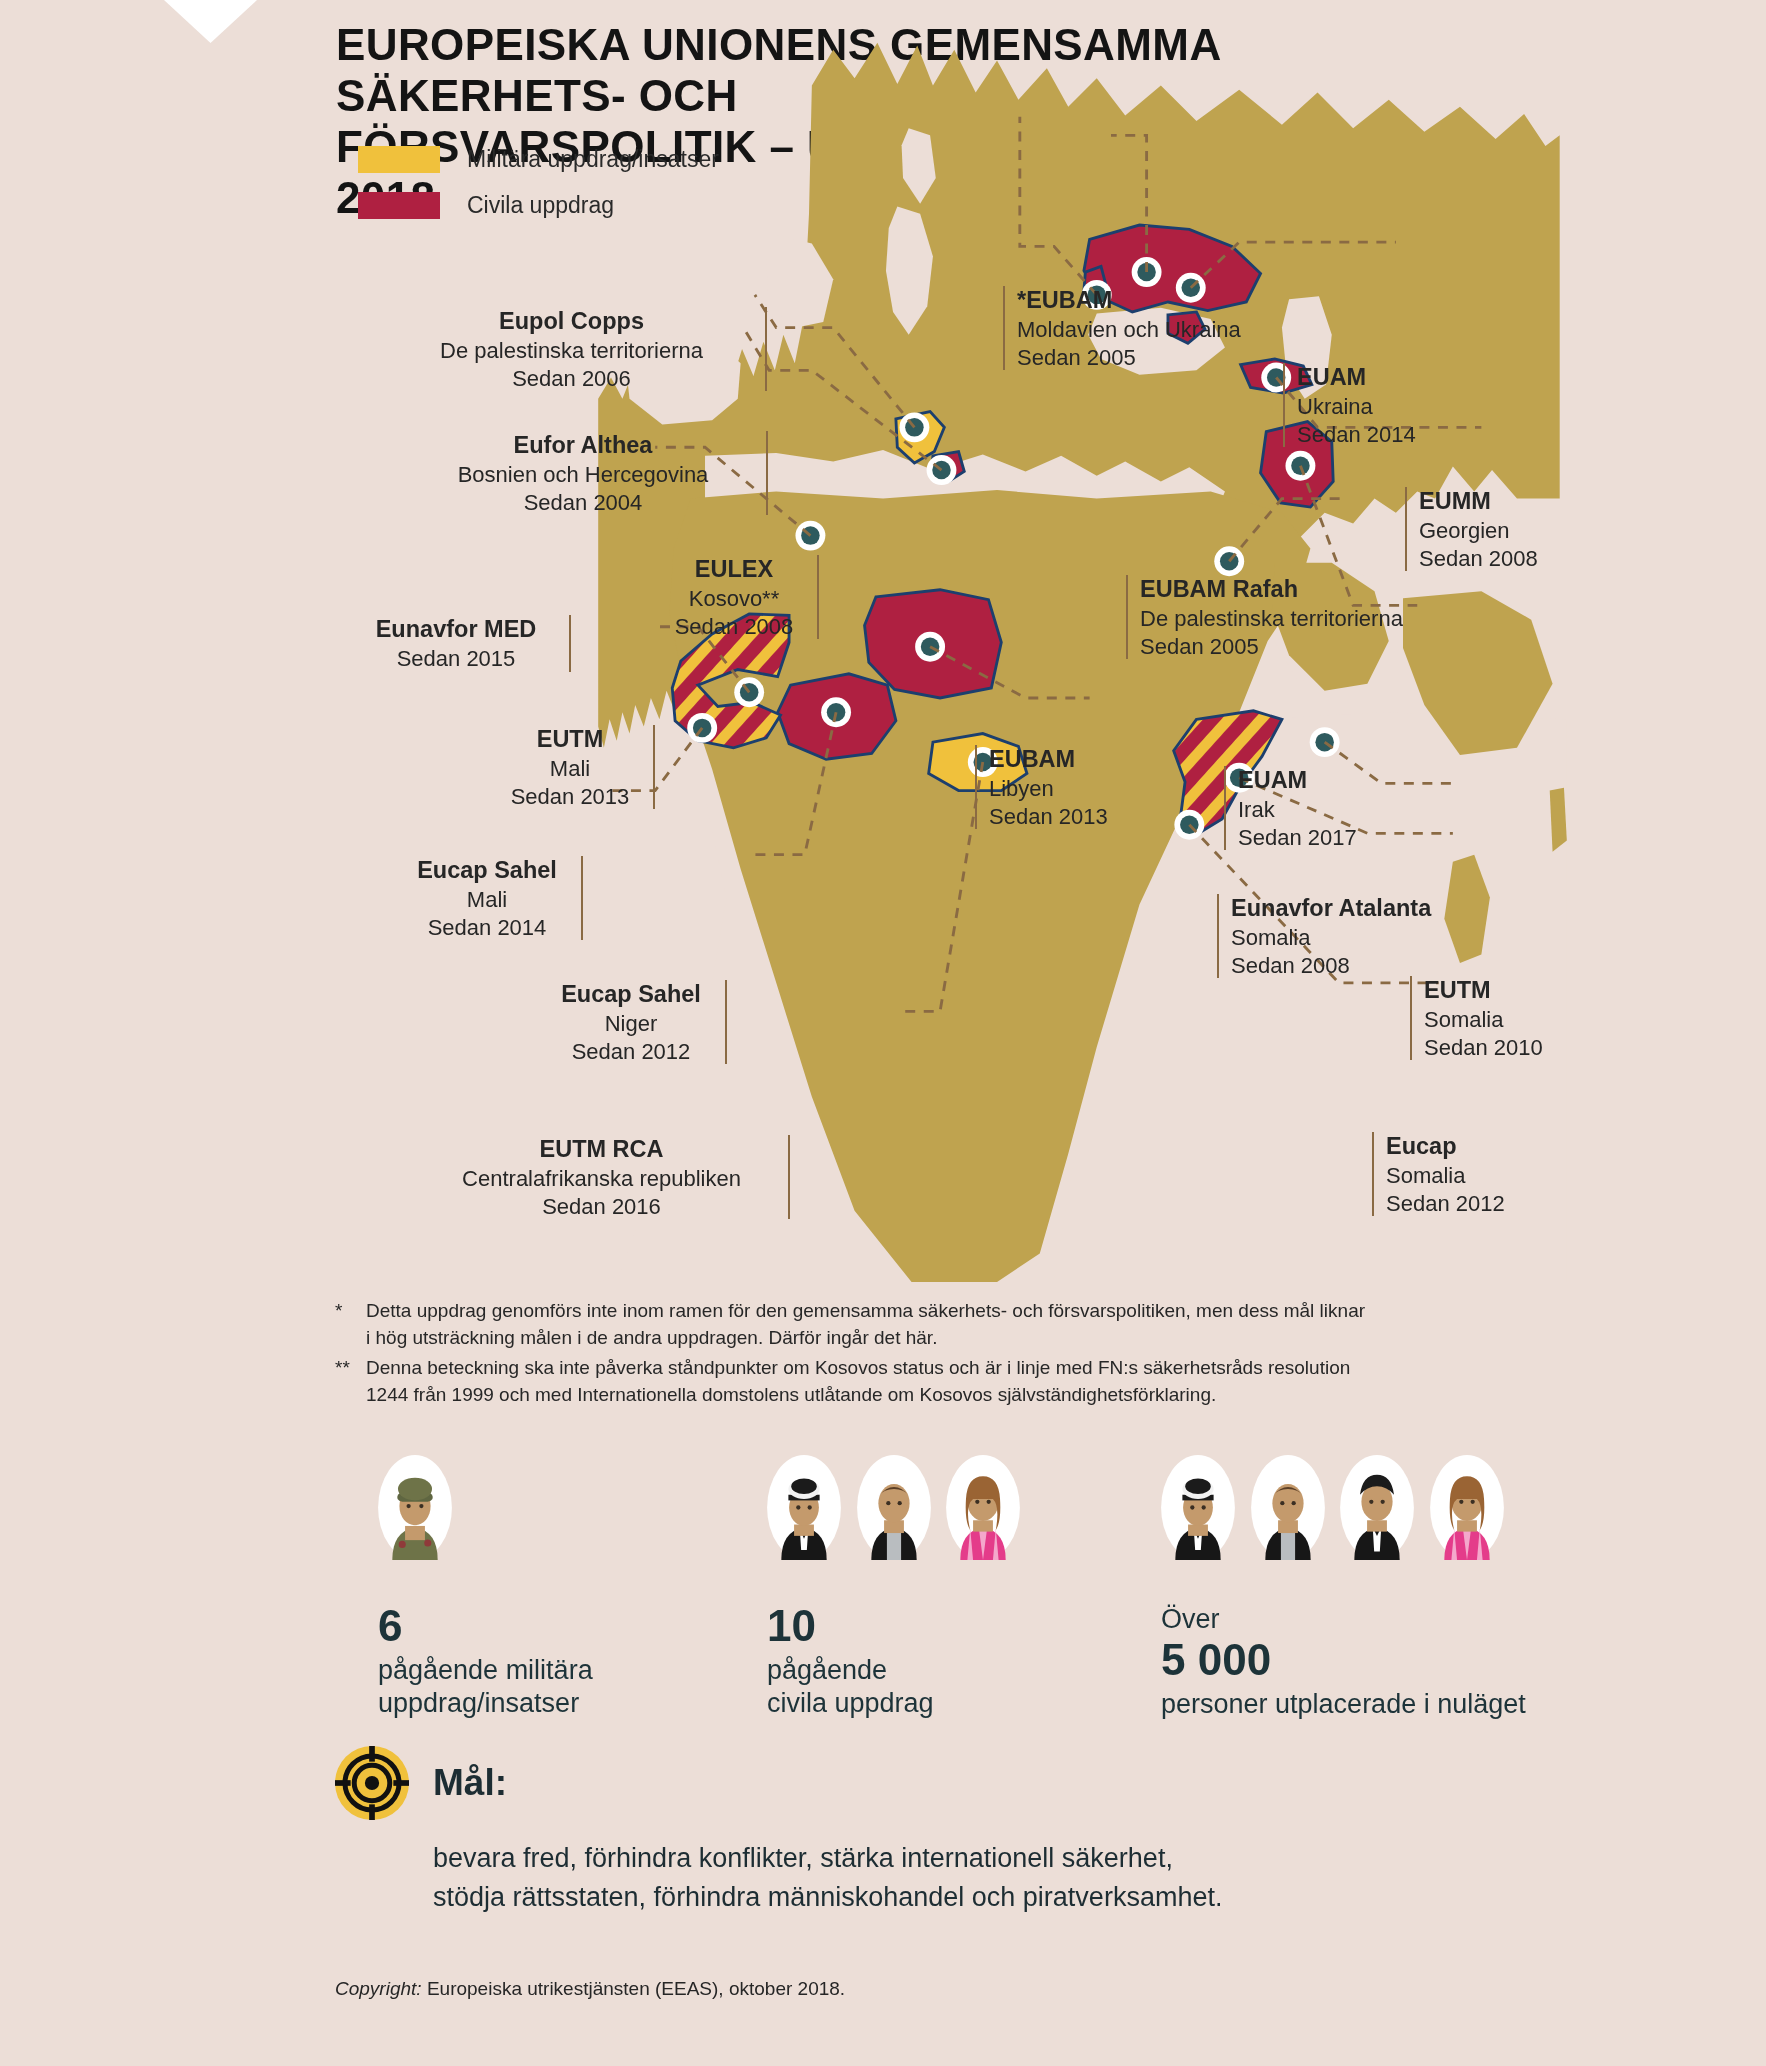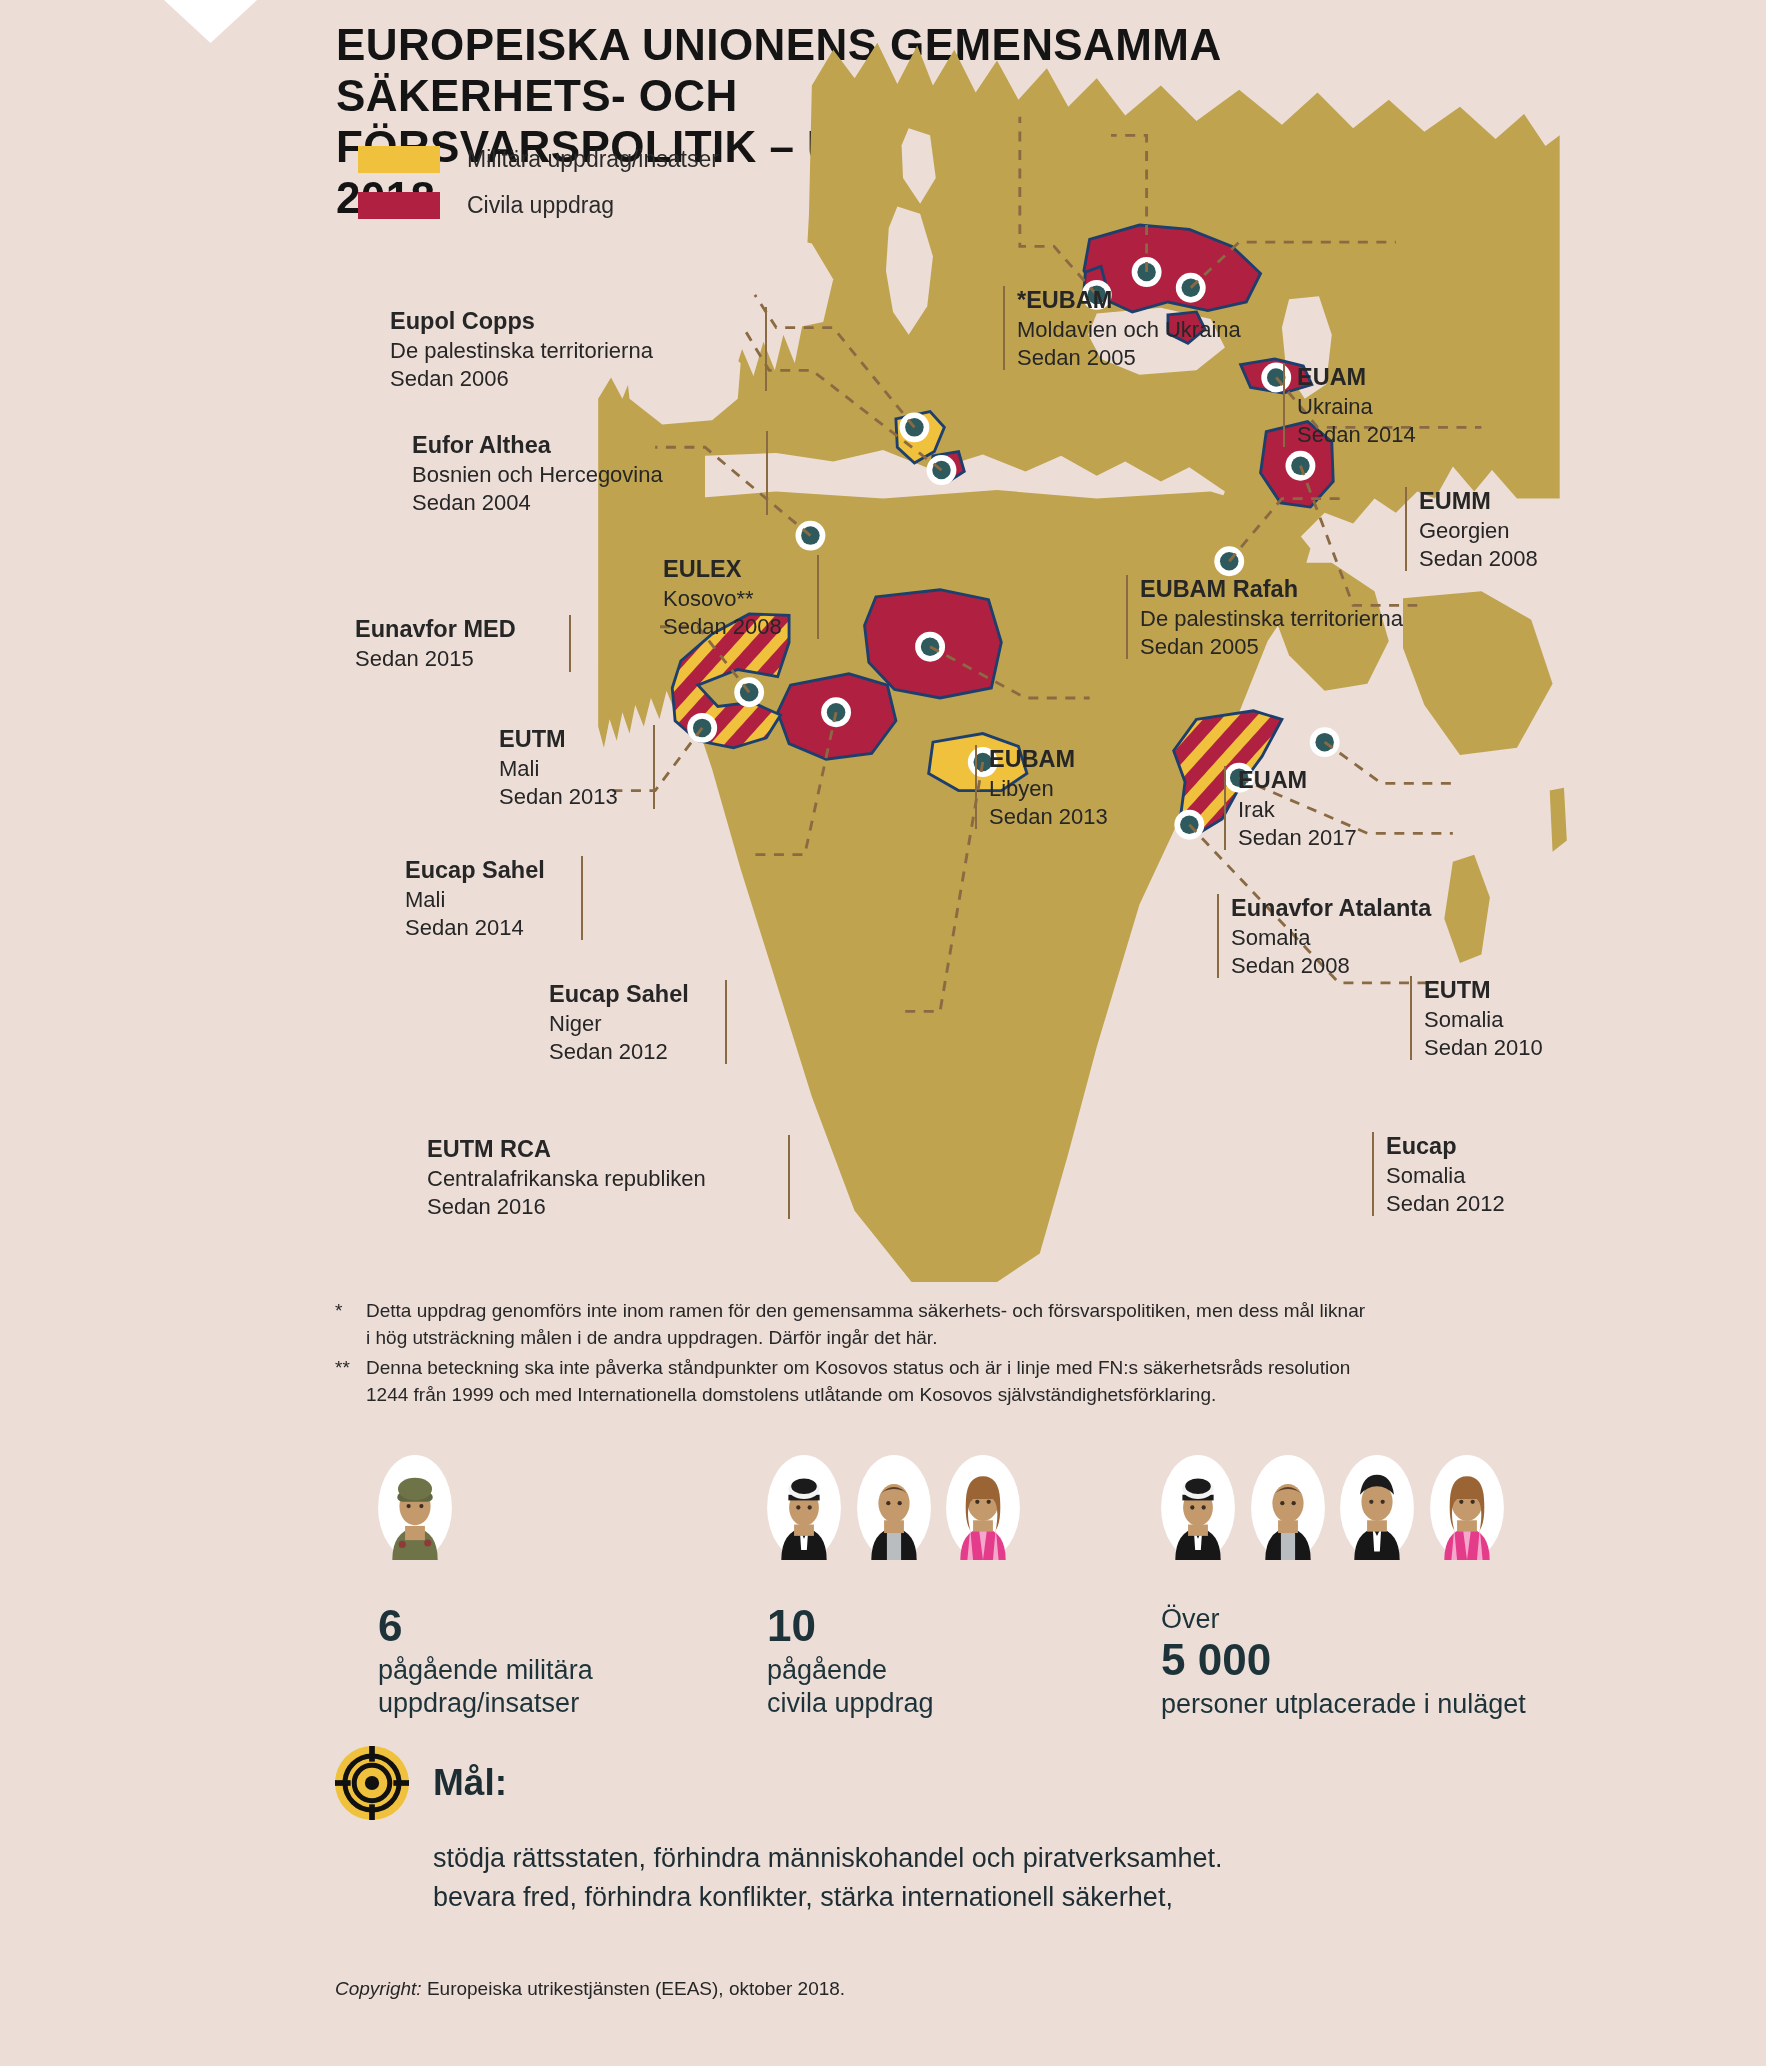--- a/index.html
+++ b/index.html
@@ -31,7 +31,7 @@
   .callout .bar{position:absolute;top:1.4px;width:2.1px;background:#8A6A43;}
   .callout.r .bar{left:-14.2px;}
   .callout.l .bar{right:-14.2px;}
-  .callout.l{text-align:left;}
+  .callout.l{text-align:center;}
   .callout.r{text-align:left;}
   .callout .nm{font-weight:bold;font-size:23.5px;white-space:nowrap;}
   .callout .ln{white-space:nowrap;}

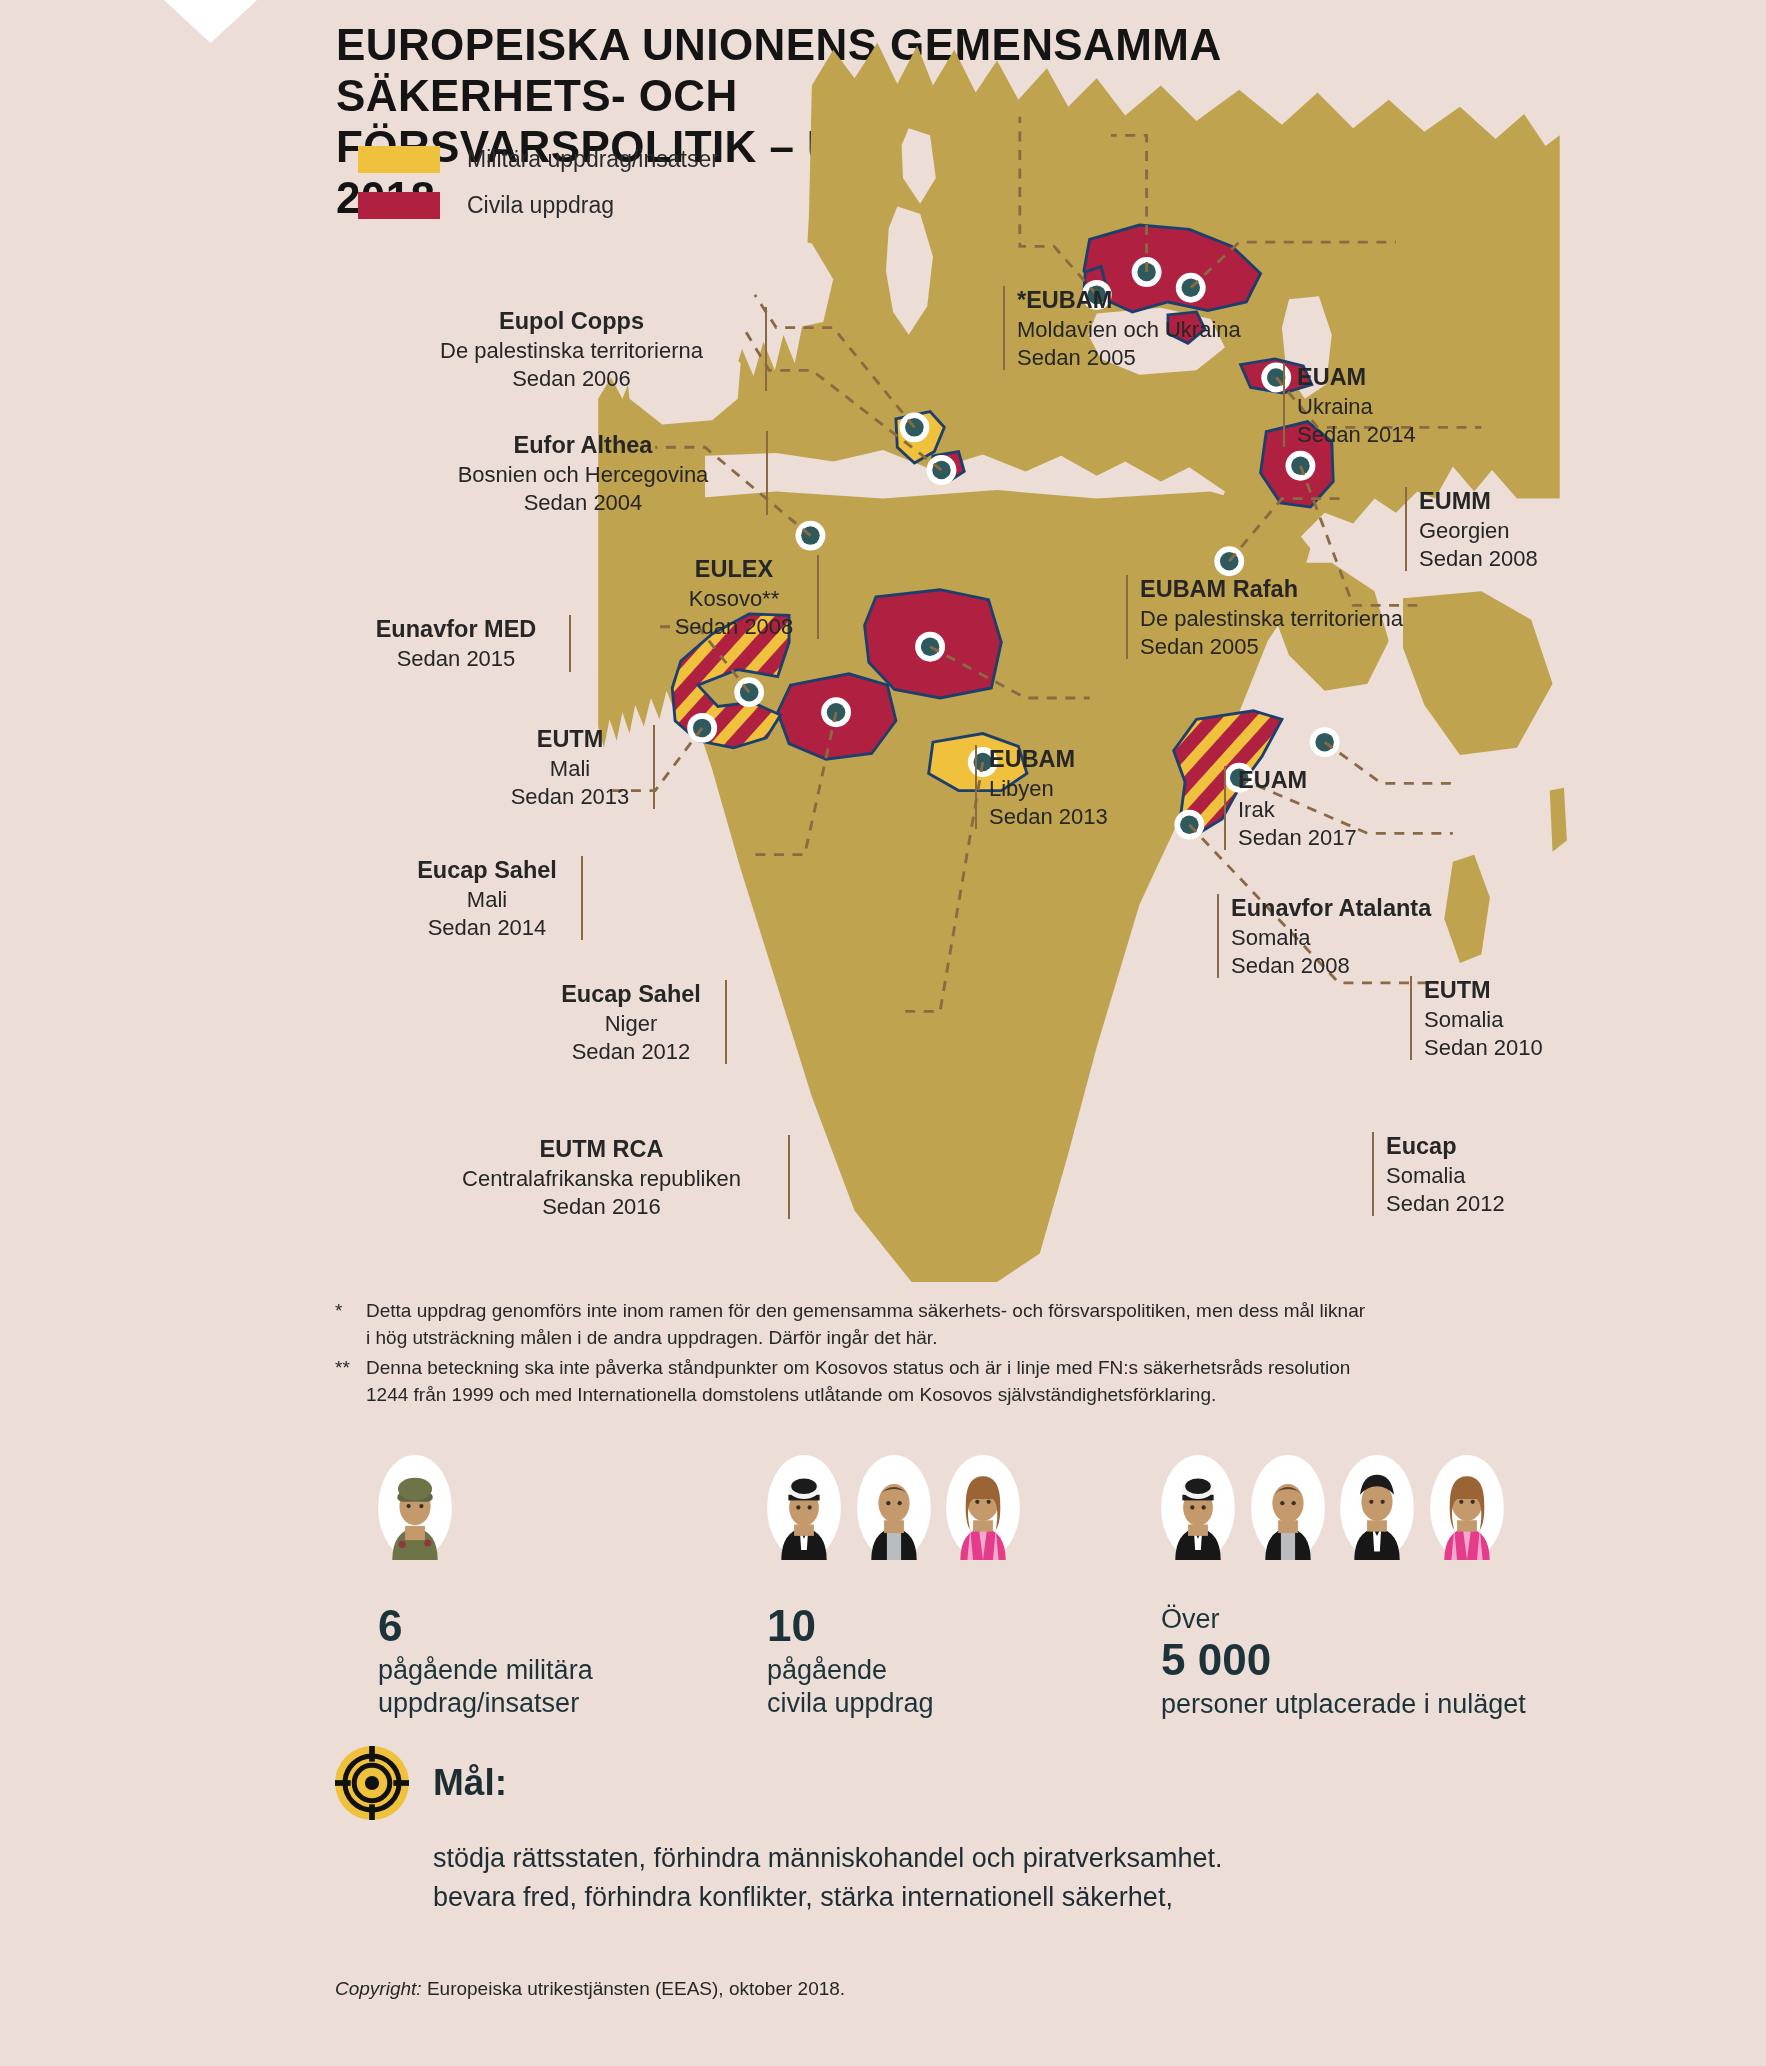--- a/index.html
+++ b/index.html
@@ -543,8 +543,8 @@
     <div class="goal-title">Mål:</div>
   </div>
   <div class="goal-body">
+    <span>bevara fred, förhindra konflikter, stärka internationell säkerhet,</span>
     <span>stödja rättsstaten, förhindra människohandel och piratverksamhet.</span>
-    <span>bevara fred, förhindra konflikter, stärka internationell säkerhet,</span>
   </div>
 </div>
 

